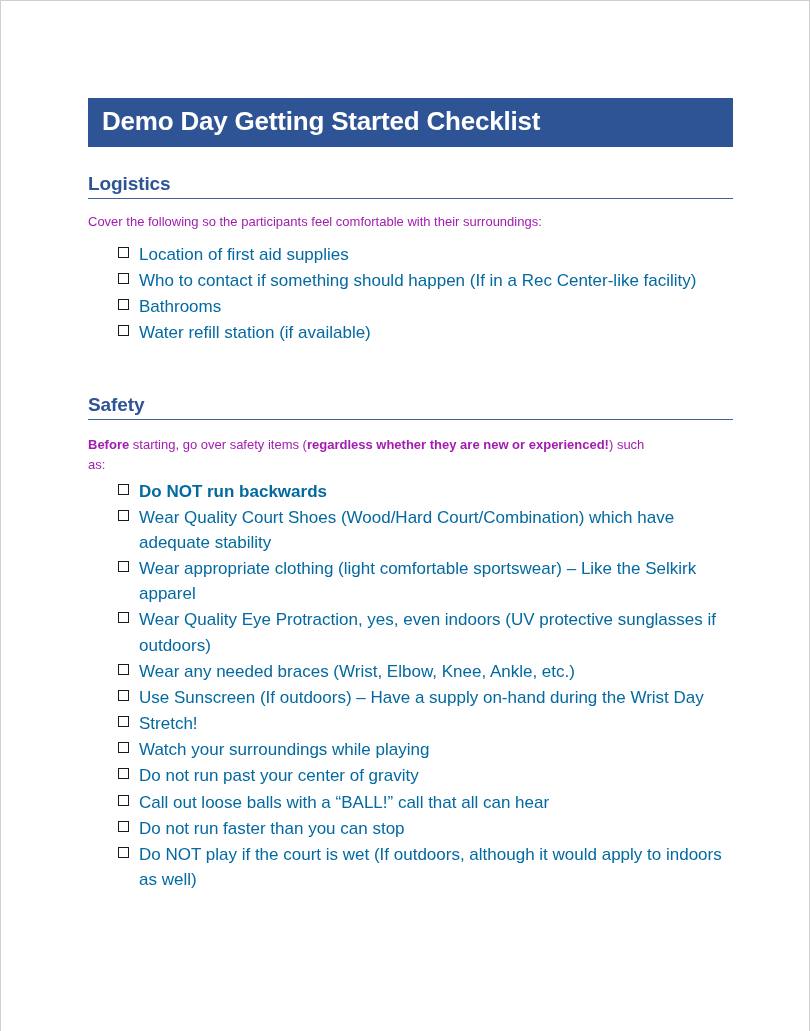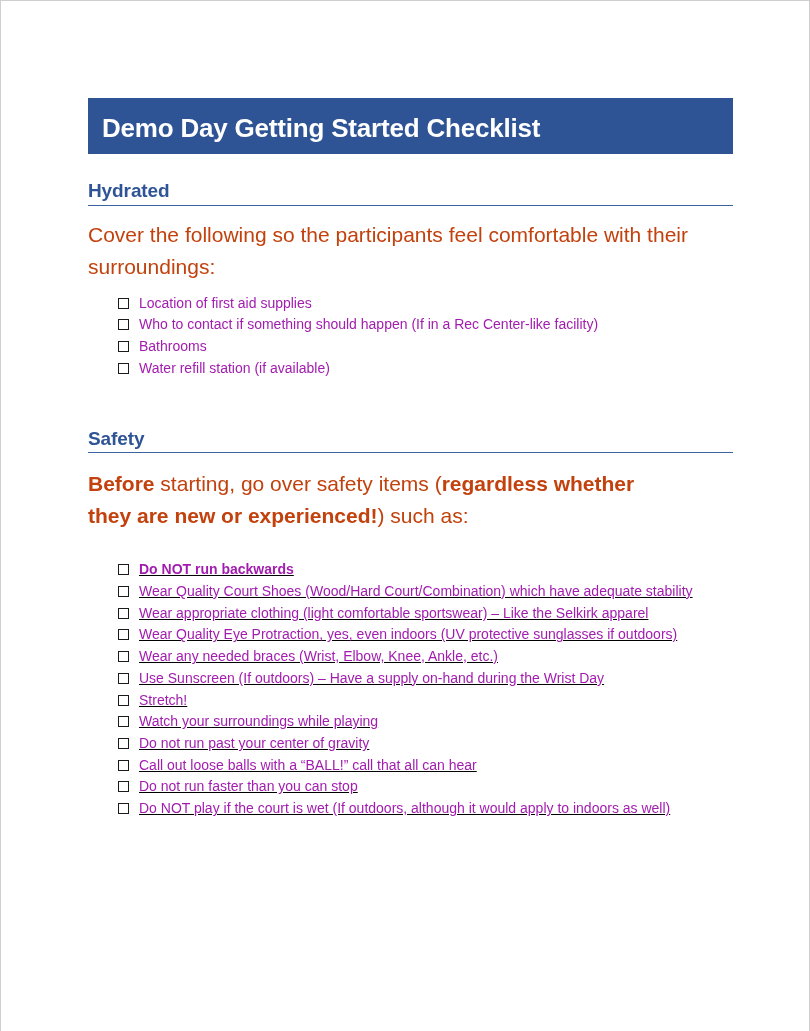--- a/index.html
+++ b/index.html
@@ -39,7 +39,7 @@
     font-size: 26px;
     font-weight: bold;
     letter-spacing: -0.2px;
-    padding: 16px 14px 12px 14px;
+    padding: 9px 14px 12px 14px;
     line-height: 1.08;
     box-sizing: border-box;
     width: 645px;

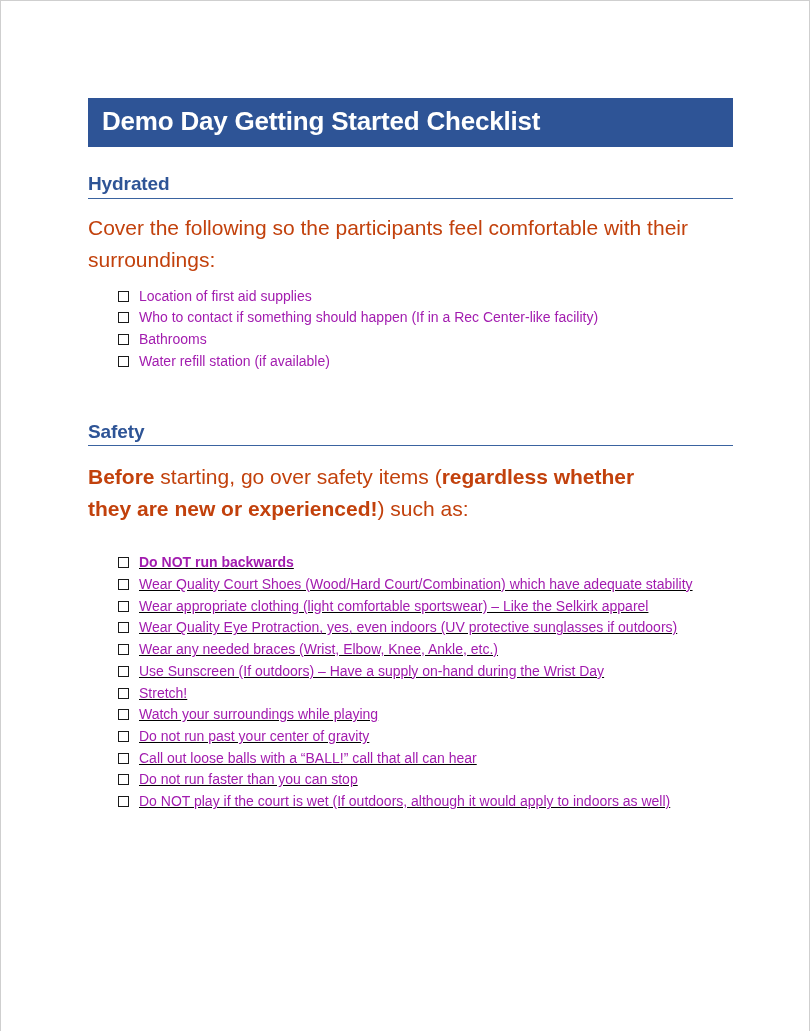--- a/index.html
+++ b/index.html
@@ -118,7 +118,7 @@
     <div class="title-banner">Demo Day Getting Started Checklist</div>
 
     <div class="section">
-      <div class="section-heading">Hydrated</div>
+      <div class="section-heading">Logistics</div>
 
       <div class="intro">Cover the following so the participants feel comfortable with their surroundings:</div>
 

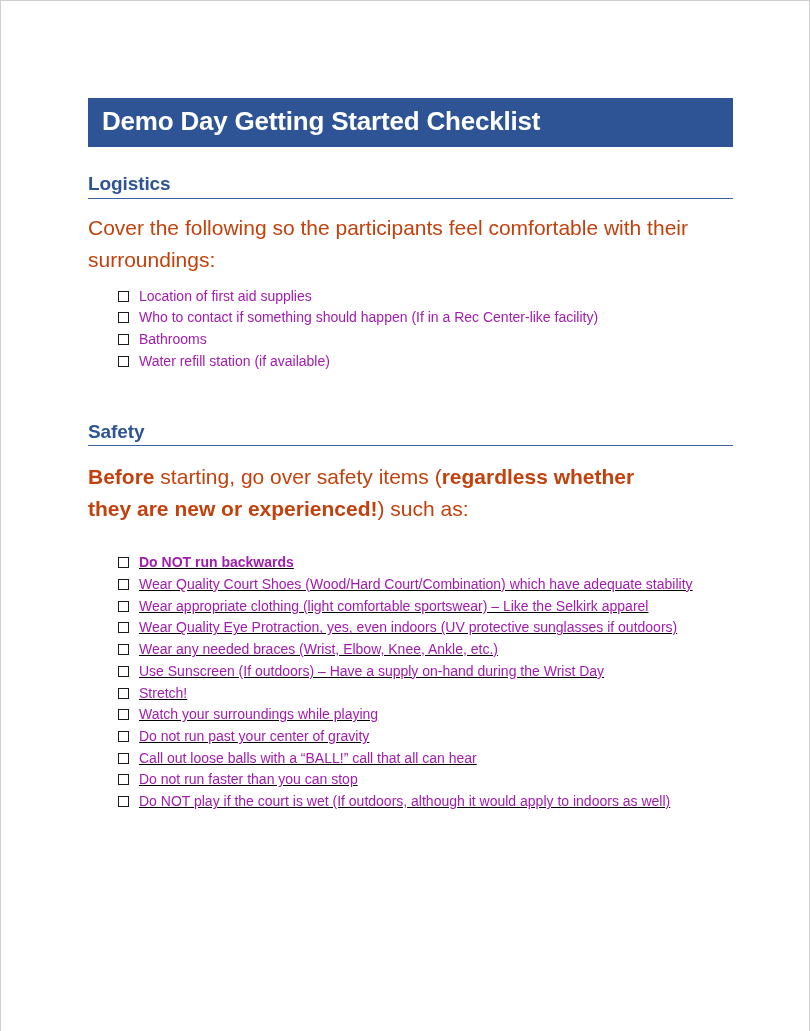--- a/index.html
+++ b/index.html
@@ -62,8 +62,8 @@
   }
 
   .intro {
-    font-size: 21px;
-    color: #c2410c;
+    font-size: 13px;
+    color: #a21caf;
     line-height: 1.52;
     margin-top: 13px;
     width: 625px;

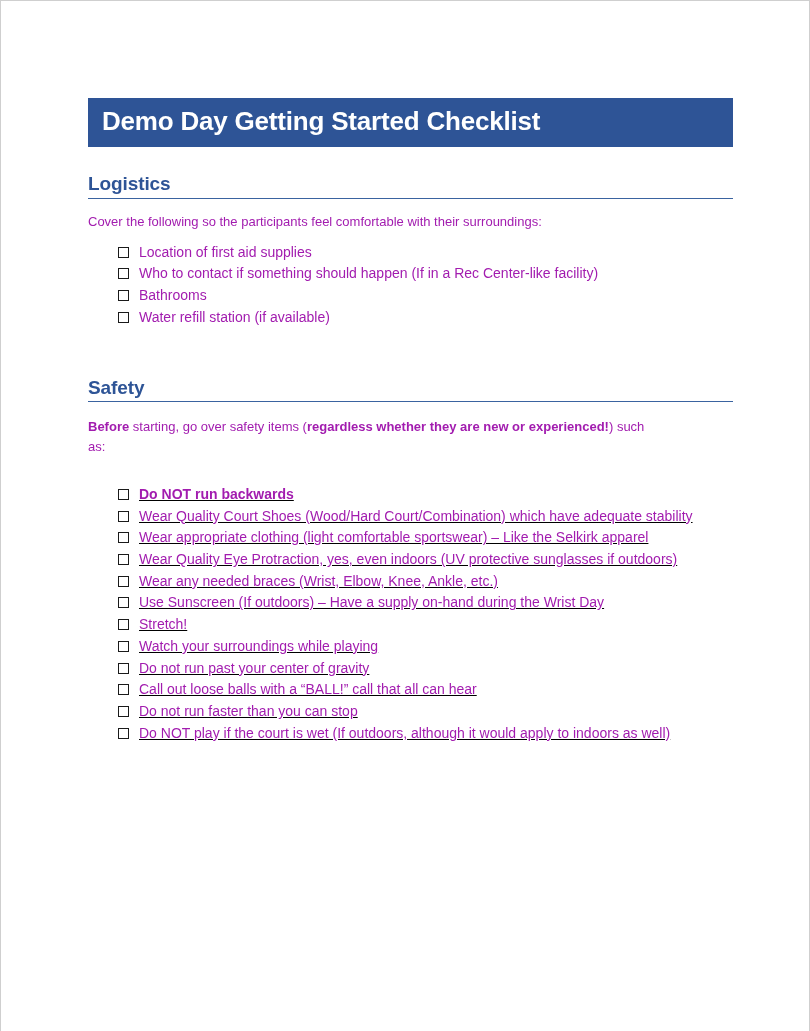--- a/index.html
+++ b/index.html
@@ -88,8 +88,8 @@
   .check-item {
     position: relative;
     padding-left: 51px;
-    font-size: 14px;
-    color: #a21caf;
+    font-size: 17px;
+    color: #0369a1;
     line-height: 1.48;
     margin-bottom: 1px;
   }

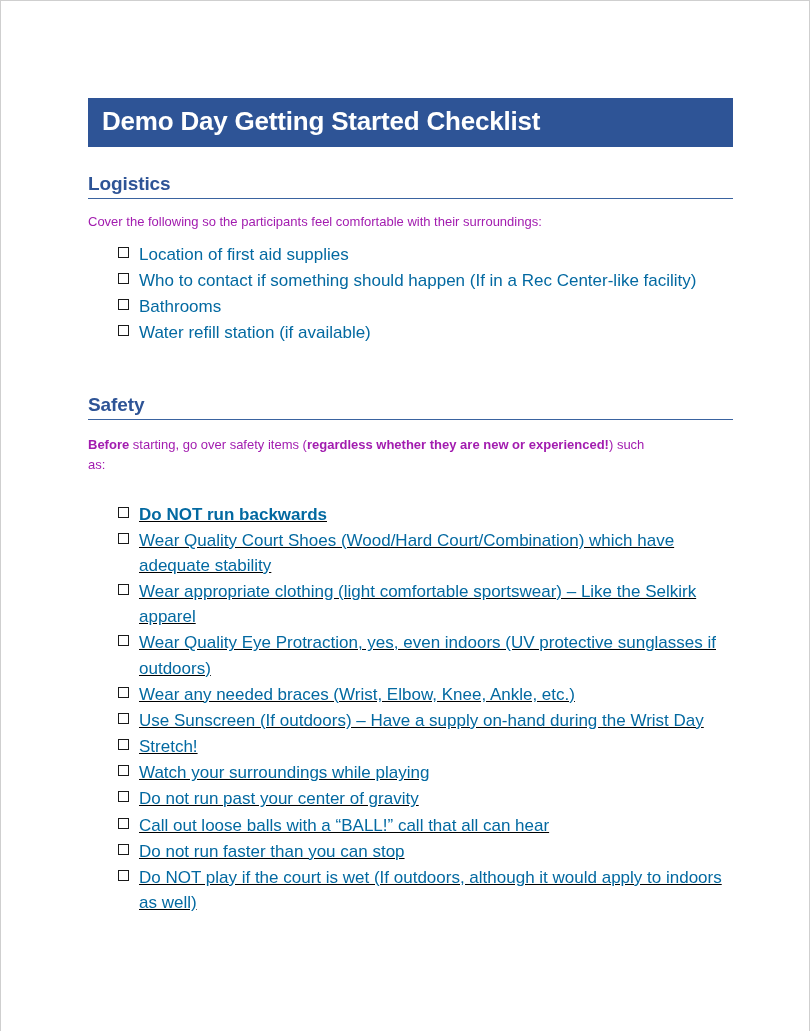--- a/index.html
+++ b/index.html
@@ -83,7 +83,7 @@
     list-style: none;
   }
   .checklist.logistics-list { margin-top: 10px; }
-  .checklist.safety-list { margin-top: 27px; text-decoration: underline; }
+  .checklist.safety-list { margin-top: 4px; }
 
   .check-item {
     position: relative;

